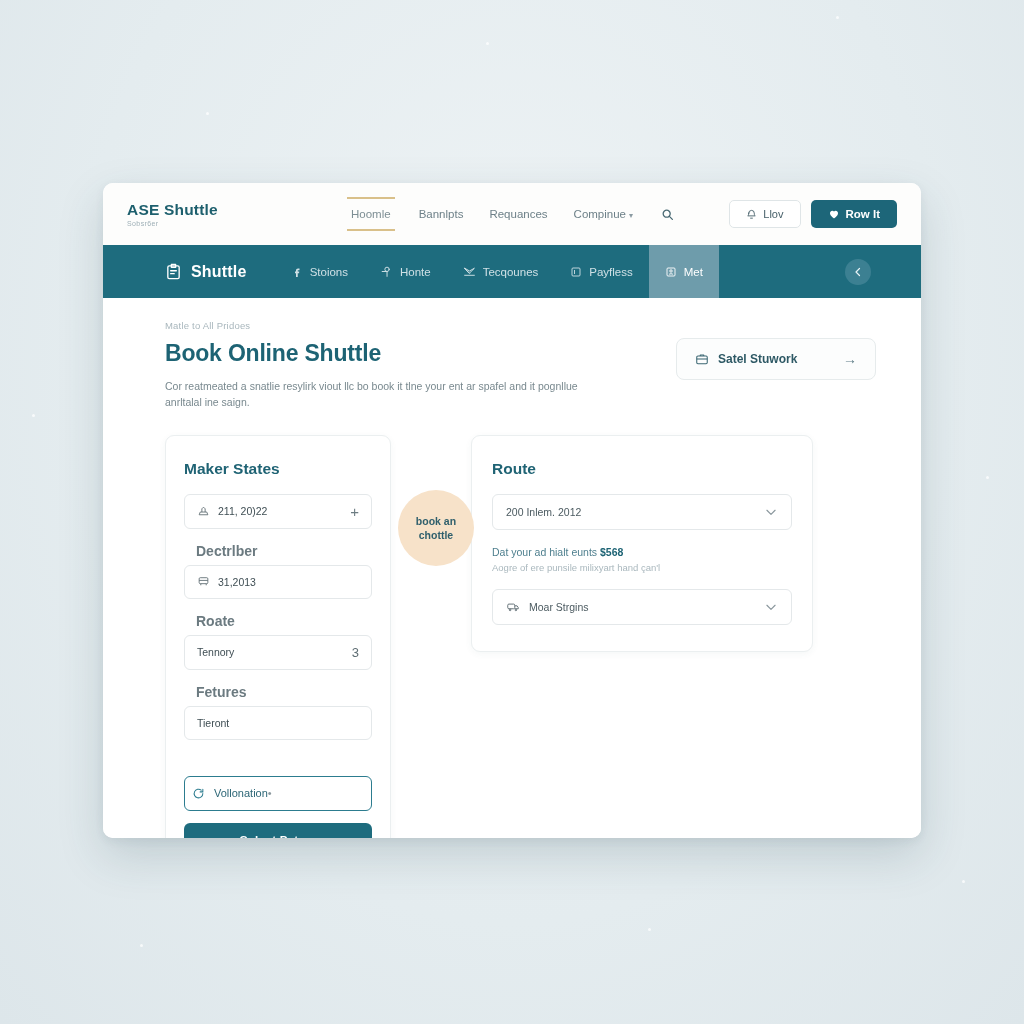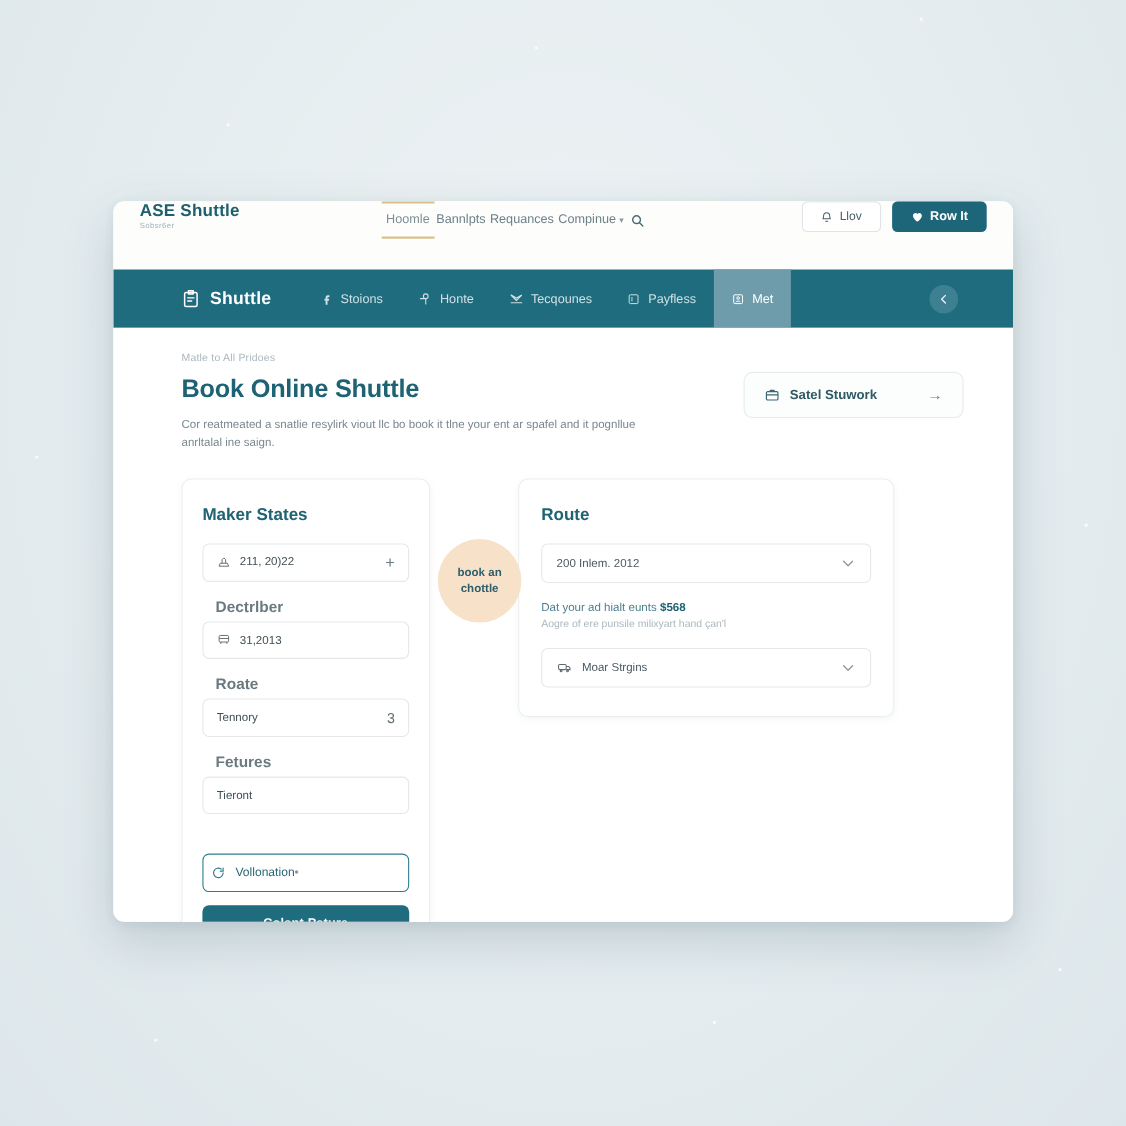--- a/index.html
+++ b/index.html
@@ -49,7 +49,7 @@
     height: 62px;
     background: #fdfdfc;
     display: flex;
-    align-items: flex-start;
+    align-items: center;
     padding: 0 24px;
     position: relative;
   }

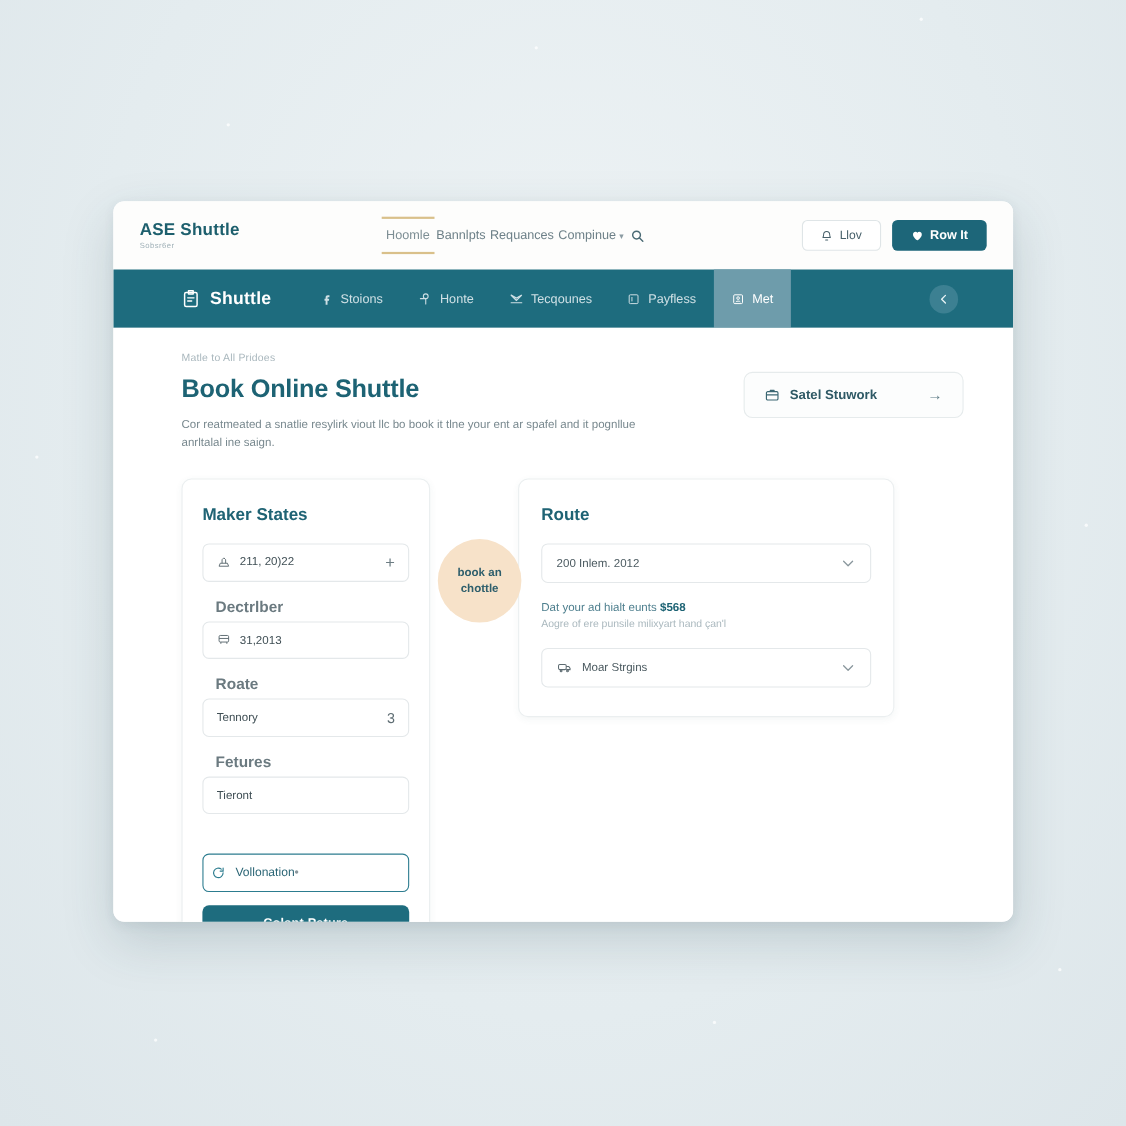--- a/index.html
+++ b/index.html
@@ -70,6 +70,7 @@
   .topnav {
     display: flex;
     align-items: center;
+    gap: 22px;
     flex: 1;
   }
   .topnav a {

